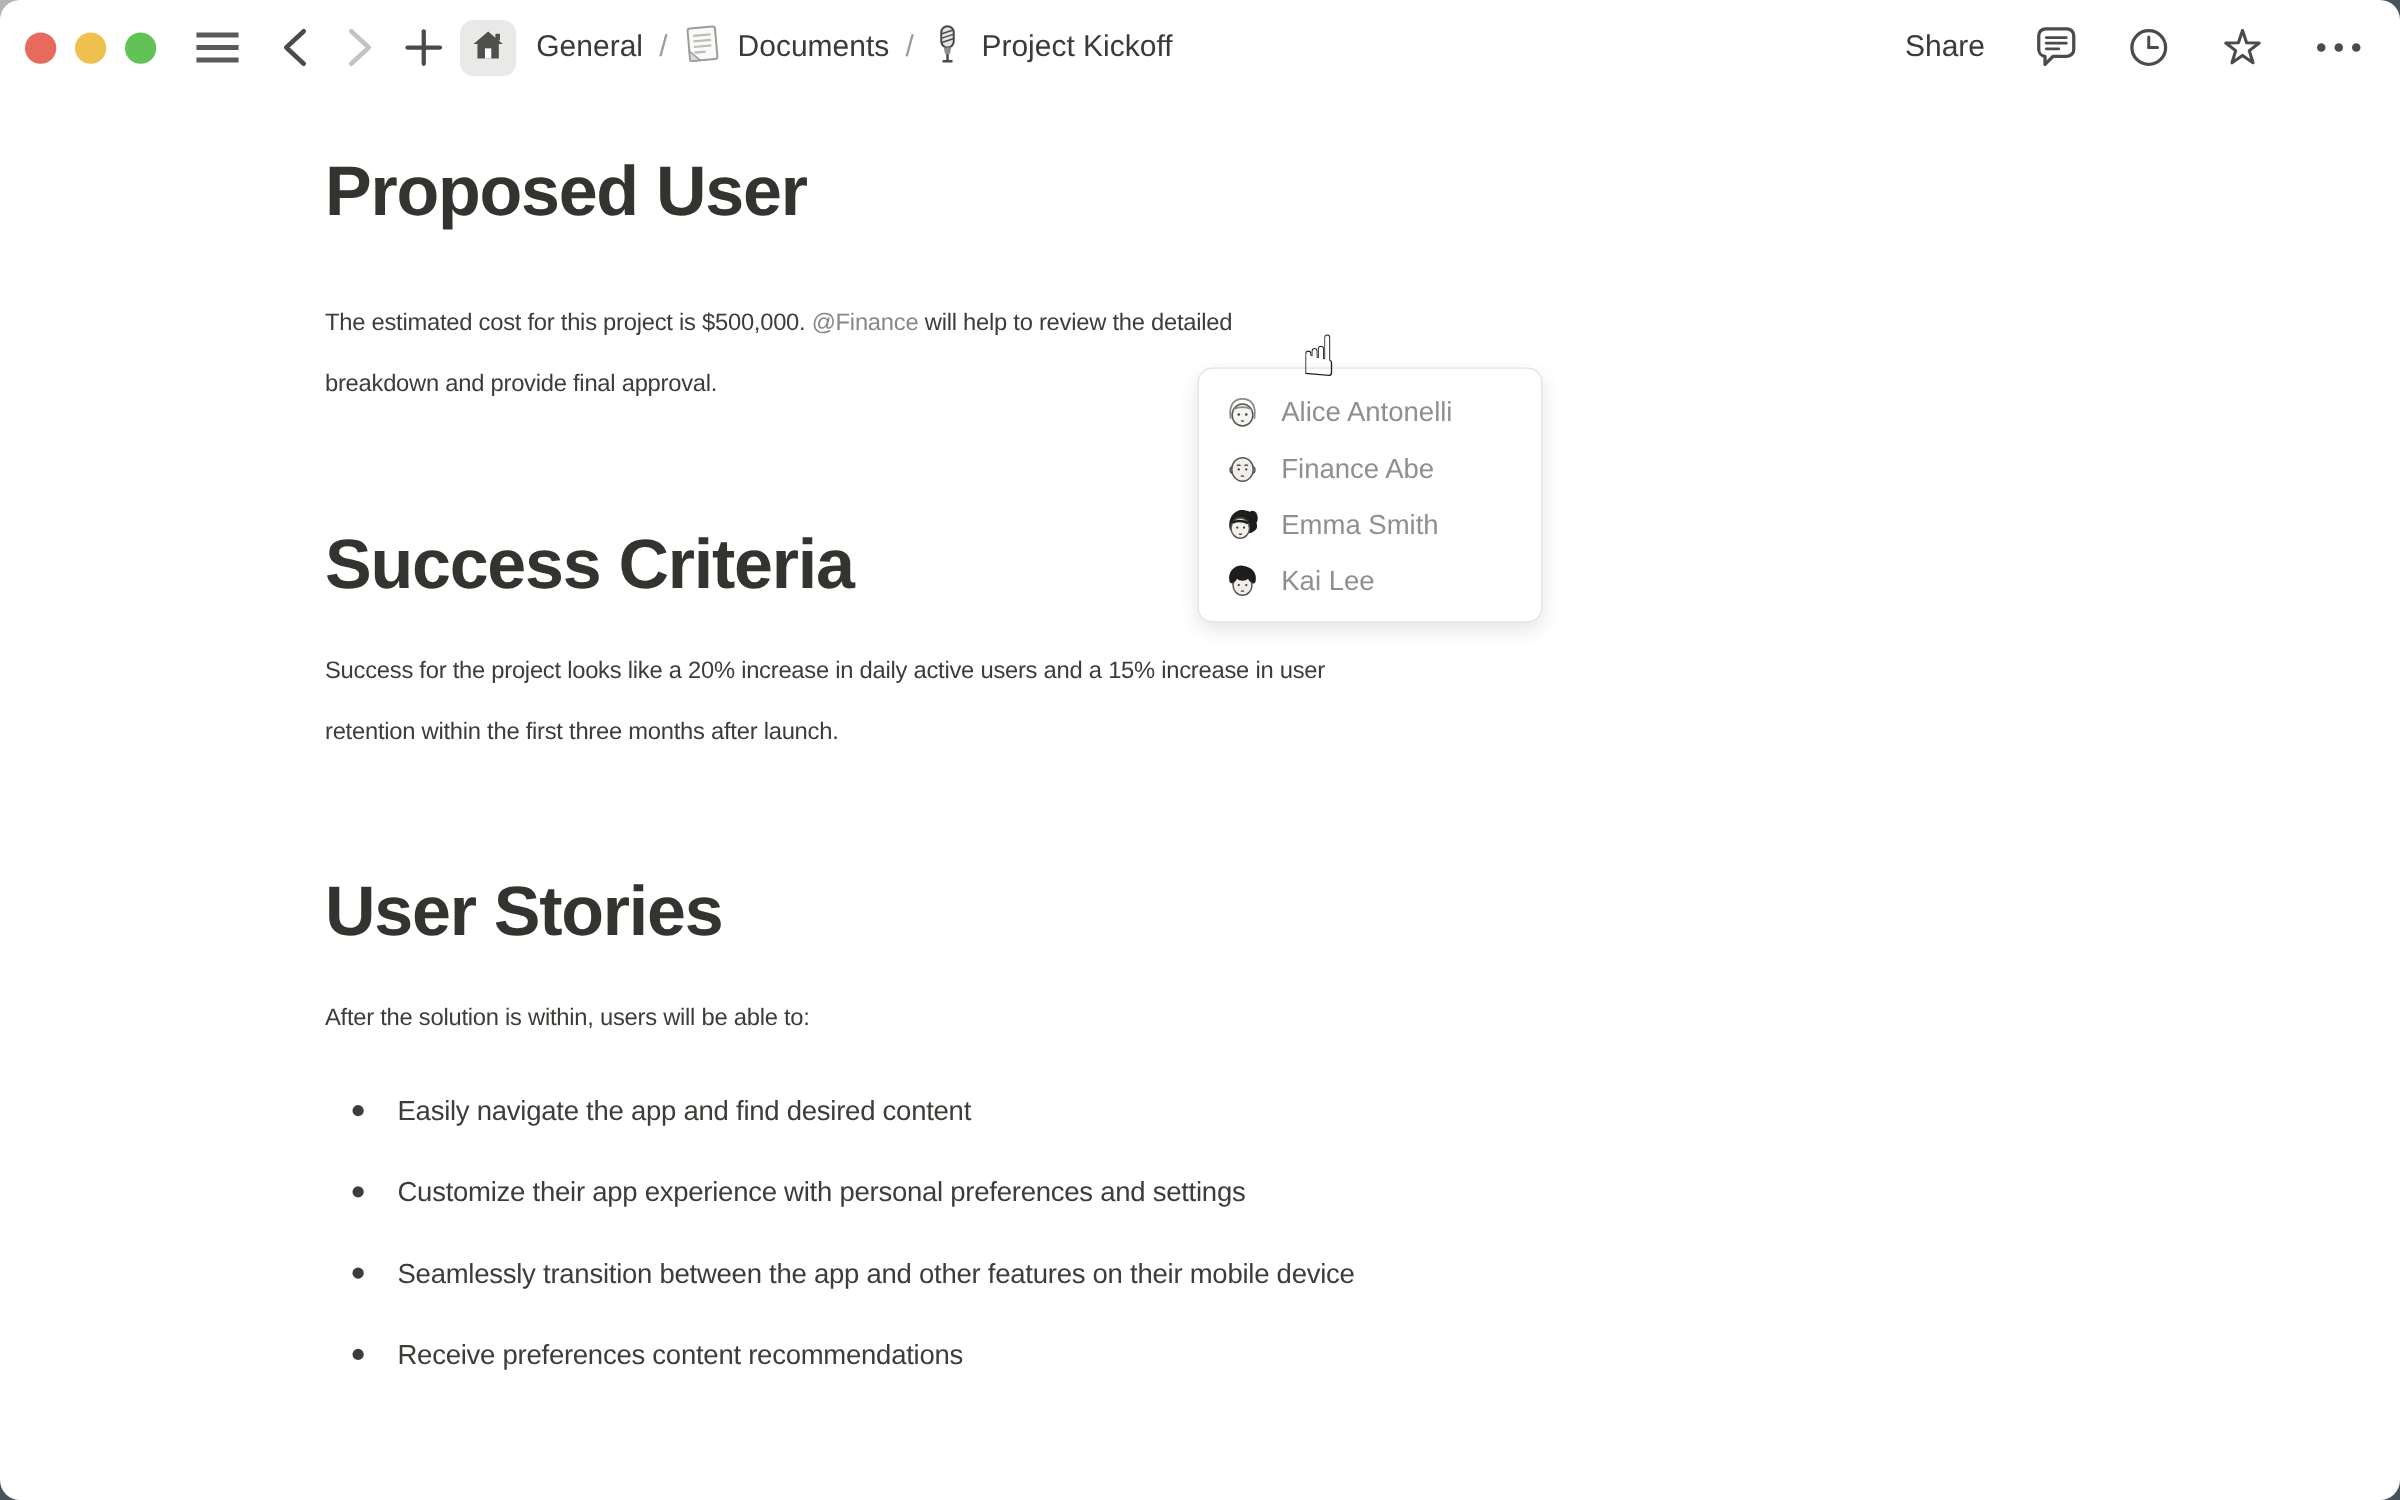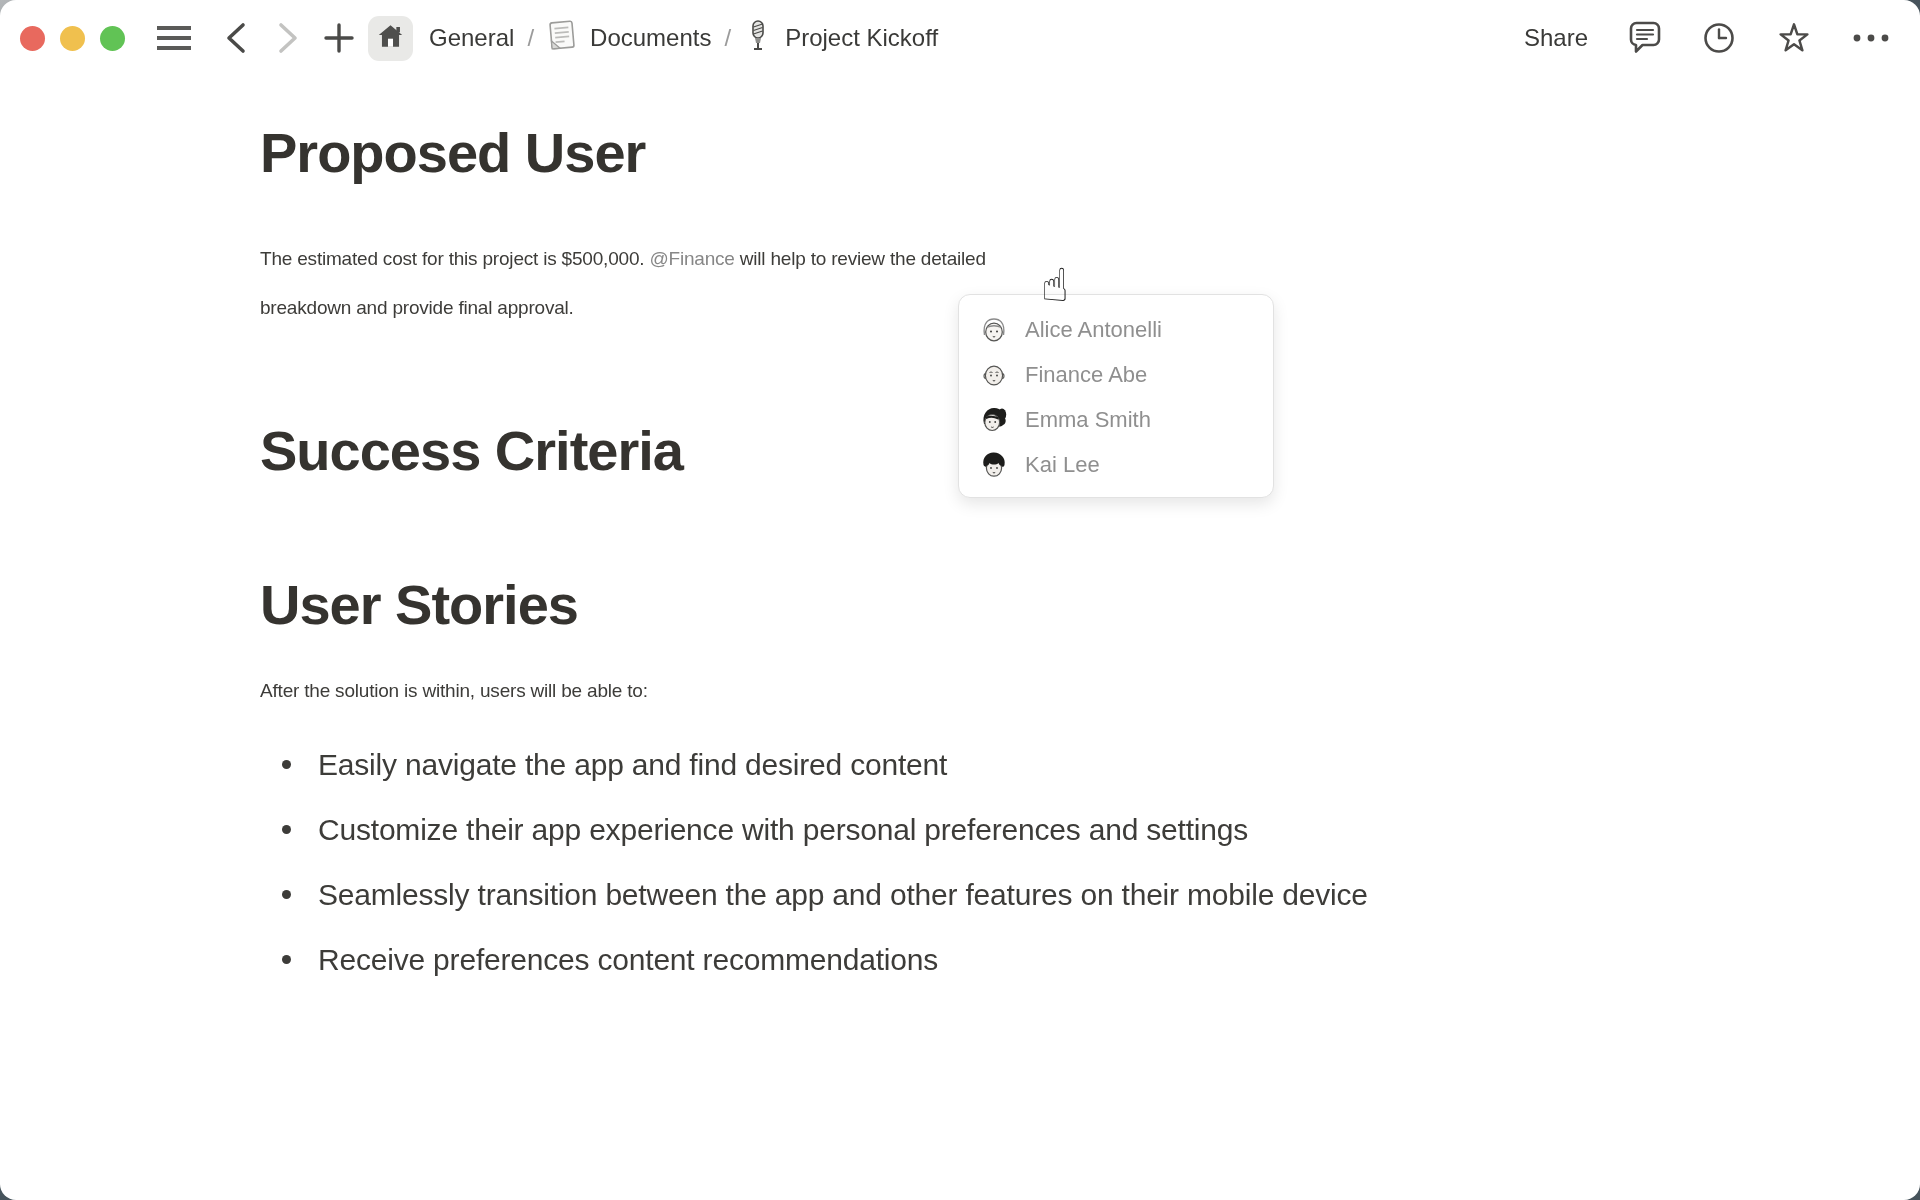--- a/index.html
+++ b/index.html
@@ -44,7 +44,7 @@
   ul.bullets li::before{content:"";position:absolute;left:22px;top:28px;width:9px;height:9px;border-radius:50%;background:#3d3c39;}
   
   .mention-menu{
-    position:absolute;left:958px;top:294px;width:316px;box-sizing:border-box;
+    position:absolute;left:958px;top:294px;width:276px;box-sizing:border-box;
     background:#fff;border:1px solid #e2e2e2;border-radius:12px;
     box-shadow:0 6px 16px rgba(0,0,0,0.10);padding:12px 0 10px 0;
   }

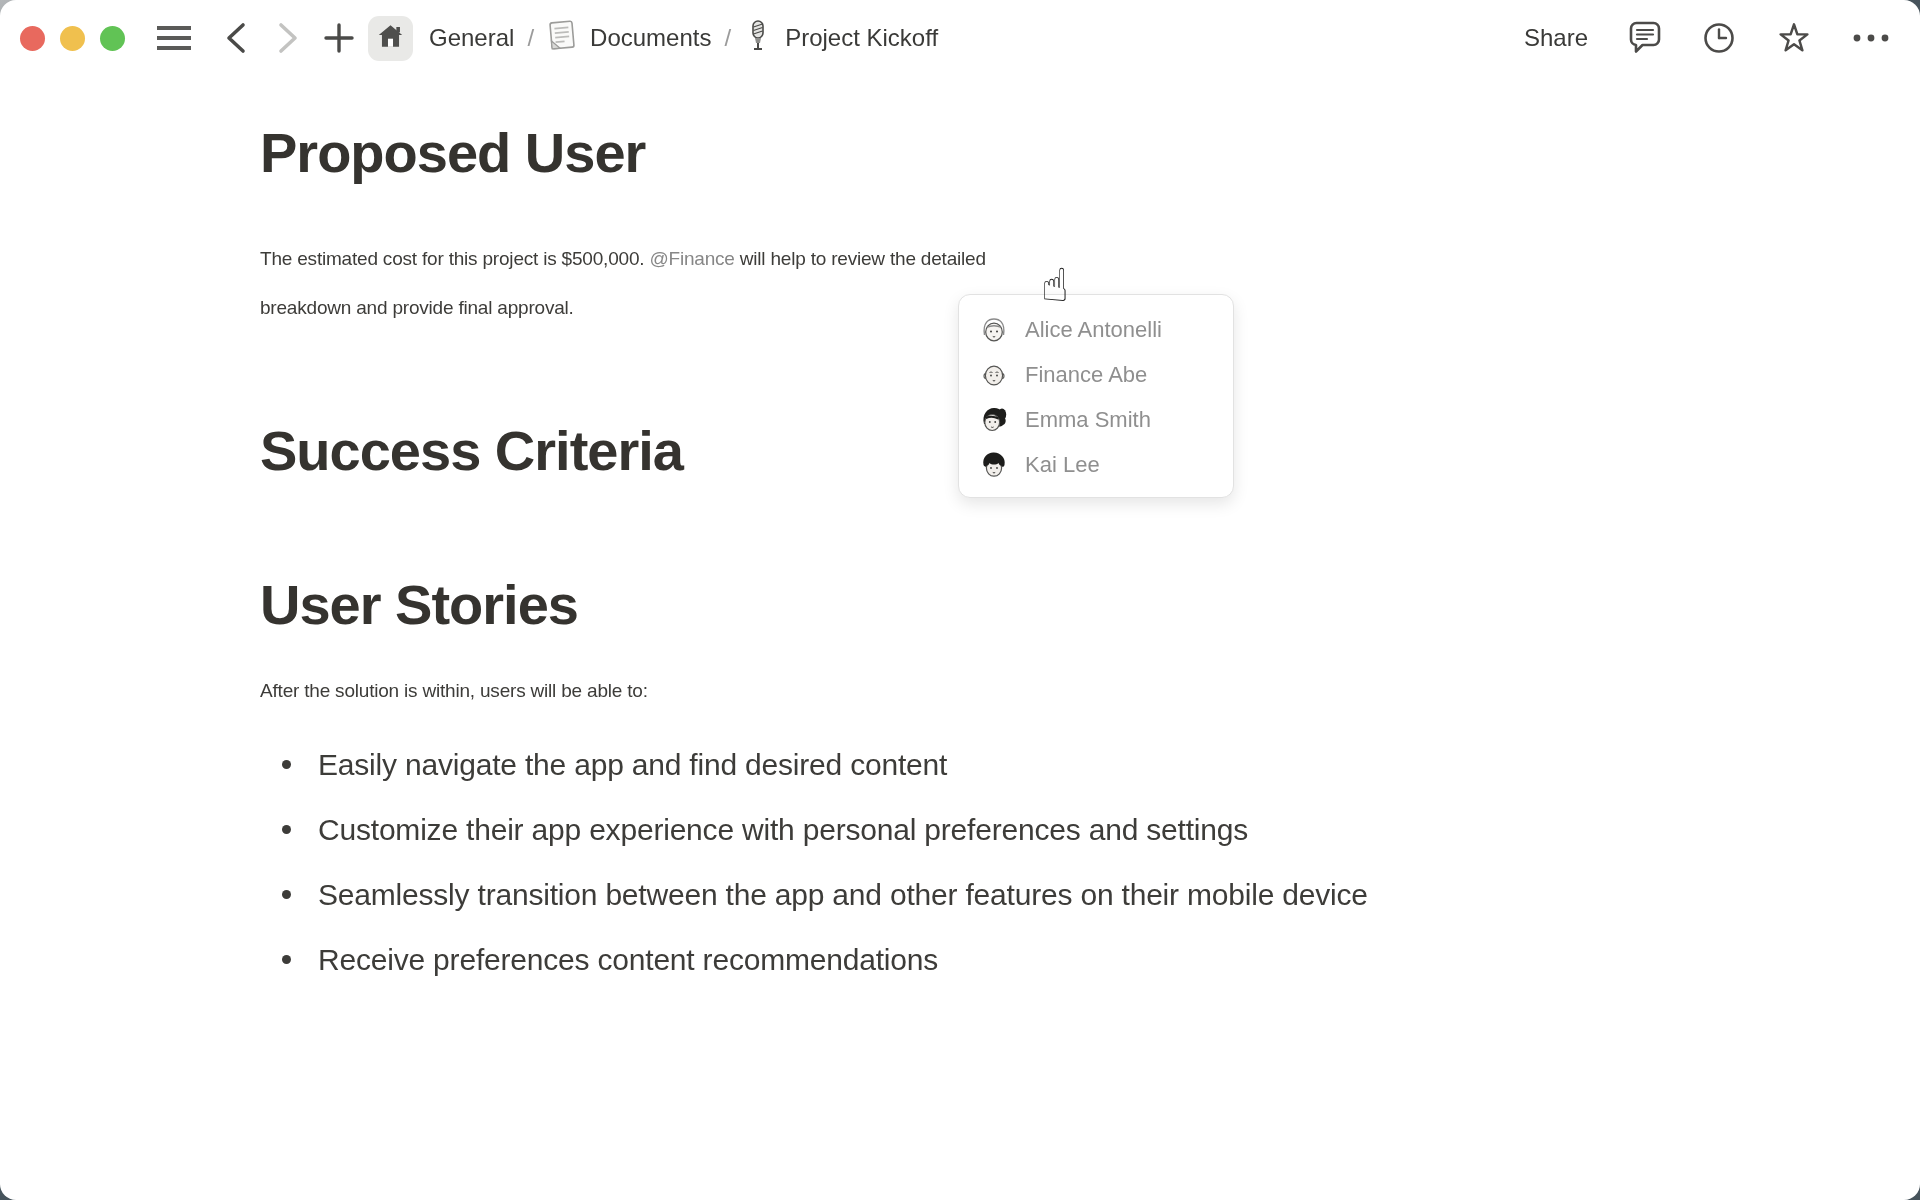--- a/index.html
+++ b/index.html
@@ -191,6 +191,8 @@
 
     <h1 class="h h2">Success Criteria</h1>
 
+    <p class="para p2">Success for the project looks like a 20% increase in daily active users and a 15% increase in user
+retention within the first three months after launch.</p>
 
     <h1 class="h h3">User Stories</h1>
 

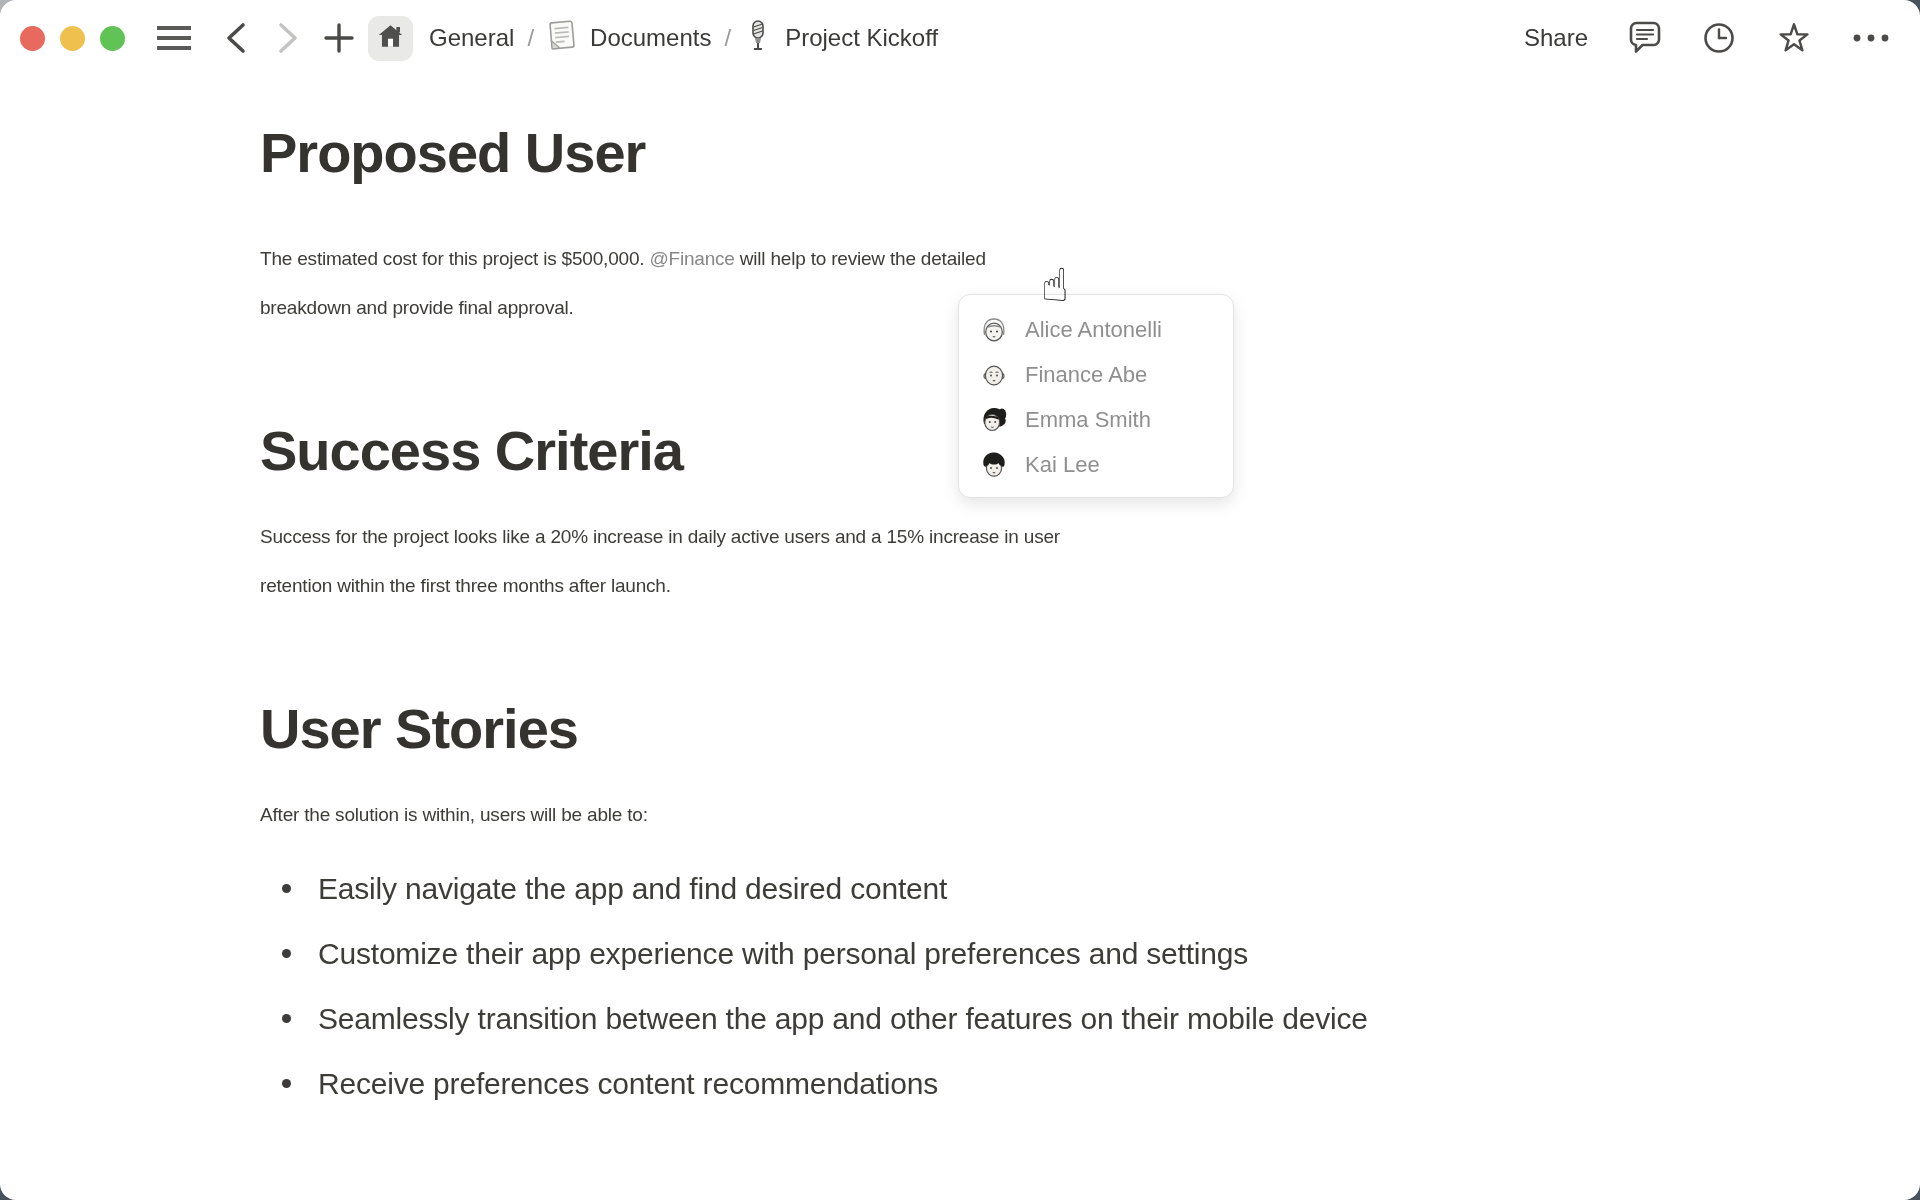--- a/index.html
+++ b/index.html
@@ -40,7 +40,7 @@
   .p3{margin-top:26px;}
   .mention{color:#878787;cursor:pointer;}
   ul.bullets{list-style:none;margin:17px 0 0 0;padding:0;}
-  ul.bullets li{position:relative;padding-left:58px;line-height:65px;font-size:30px;color:#3d3c39;letter-spacing:-0.2px;}
+  ul.bullets li{position:relative;padding-left:58px;line-height:65px;font-size:22px;color:#3d3c39;letter-spacing:-0.2px;}
   ul.bullets li::before{content:"";position:absolute;left:22px;top:28px;width:9px;height:9px;border-radius:50%;background:#3d3c39;}
   
   .mention-menu{

